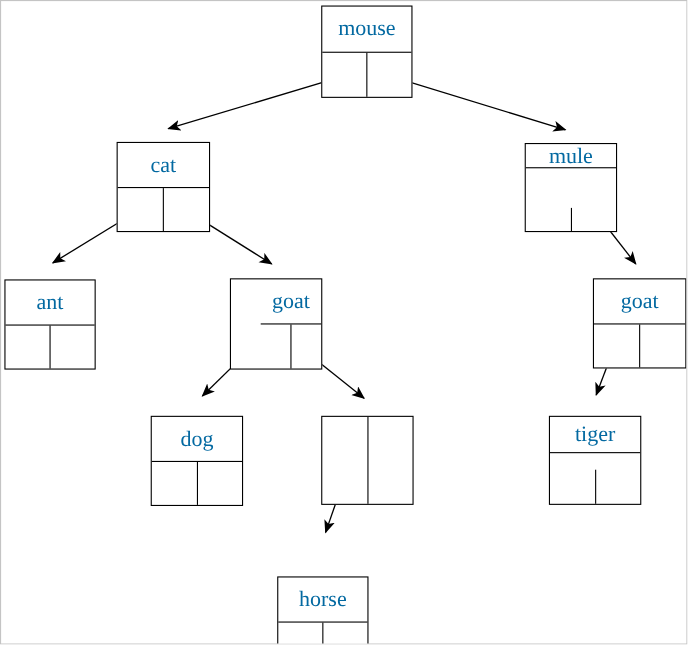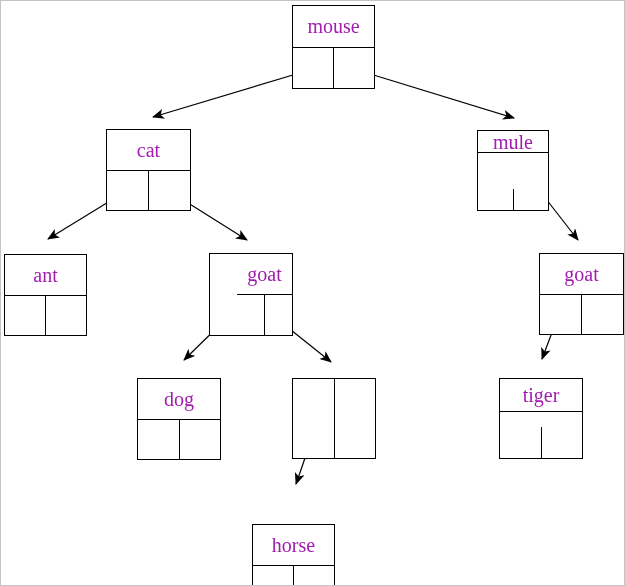--- a/index.html
+++ b/index.html
@@ -40,7 +40,7 @@
     align-items: center;
     justify-content: center;
     font-size: 20px;
-    color: #a21caf;
+    color: #0369a1;
     line-height: 1;
   }
   .node-pointers {

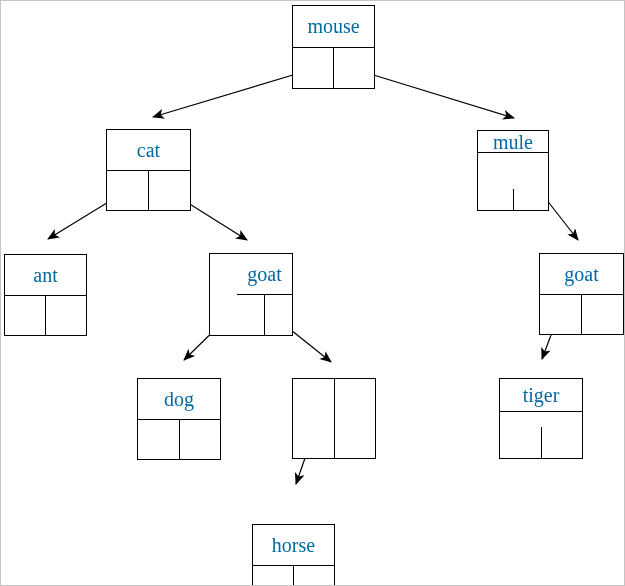--- a/index.html
+++ b/index.html
@@ -91,7 +91,7 @@
           <div class="pointer-cell right"></div>
         </div>
       </div>
-      <div class="node" style="left: 476px; top: 129px; width: 72px; height: 81px; gap: 36px;">
+      <div class="node" style="left: 476px; top: 129px; width: 84px; height: 81px; gap: 36px;">
         <div class="node-label">mule</div>
         <div class="node-pointers">
           <div class="pointer-cell left"></div>

